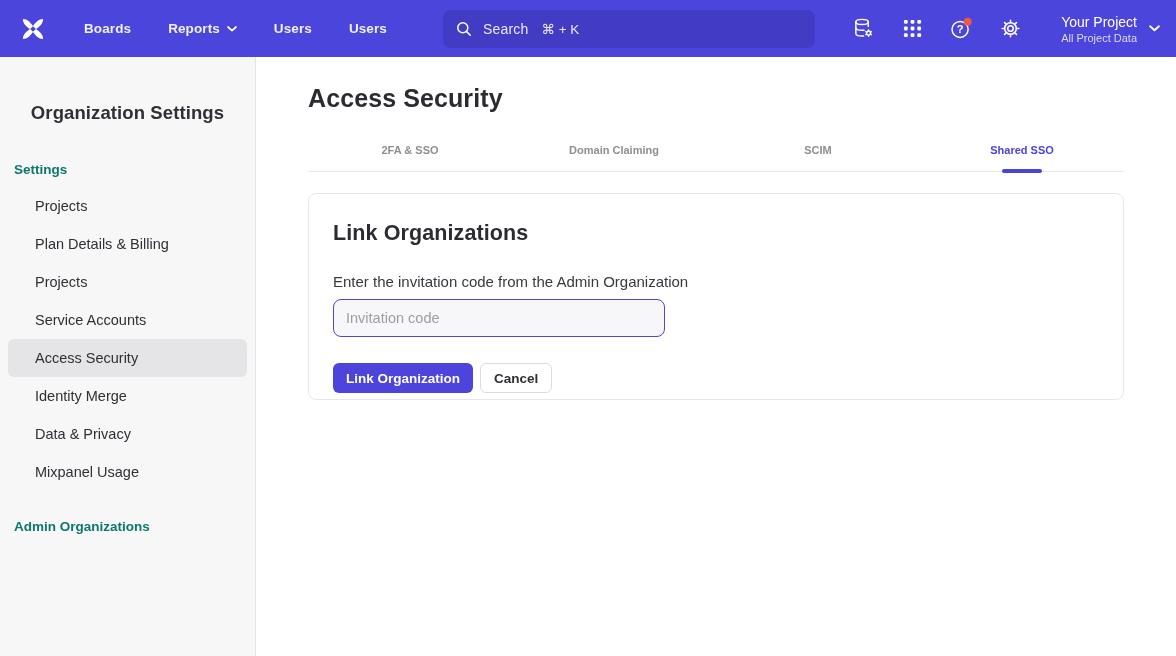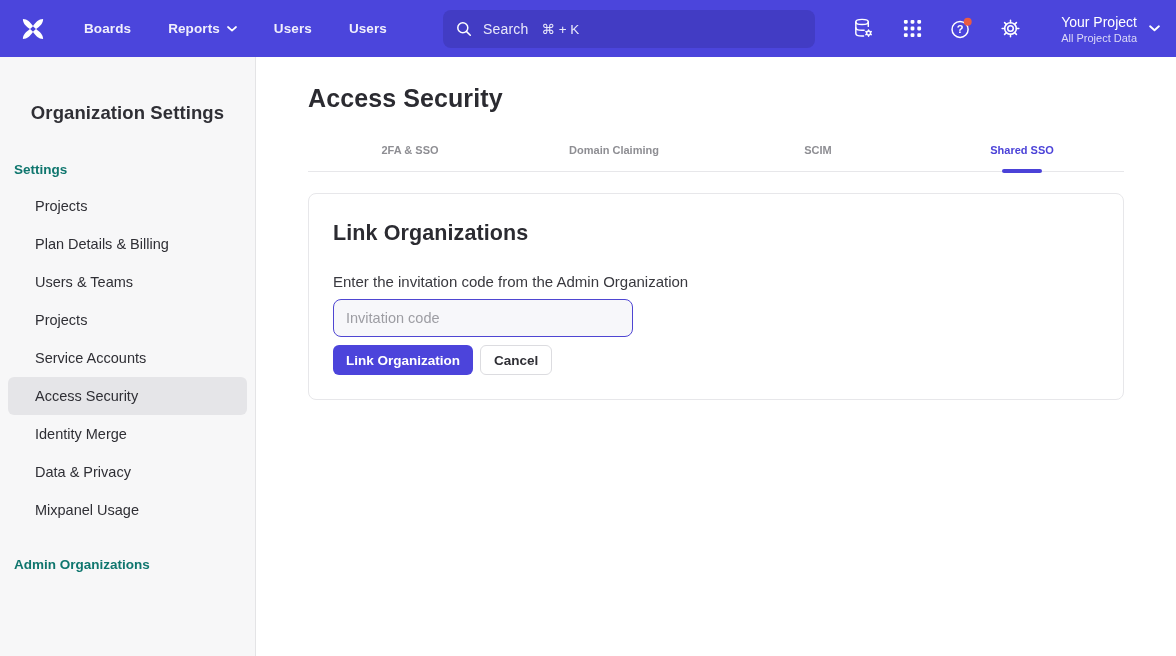--- a/index.html
+++ b/index.html
@@ -206,7 +206,6 @@
   <div class="section-label">Settings</div>
   <div class="side-item">Projects</div>
   <div class="side-item">Plan Details &amp; Billing</div>
-  <div class="side-item">Users &amp; Teams</div>
   <div class="side-item">Projects</div>
   <div class="side-item">Service Accounts</div>
   <div class="side-item active">Access Security</div>

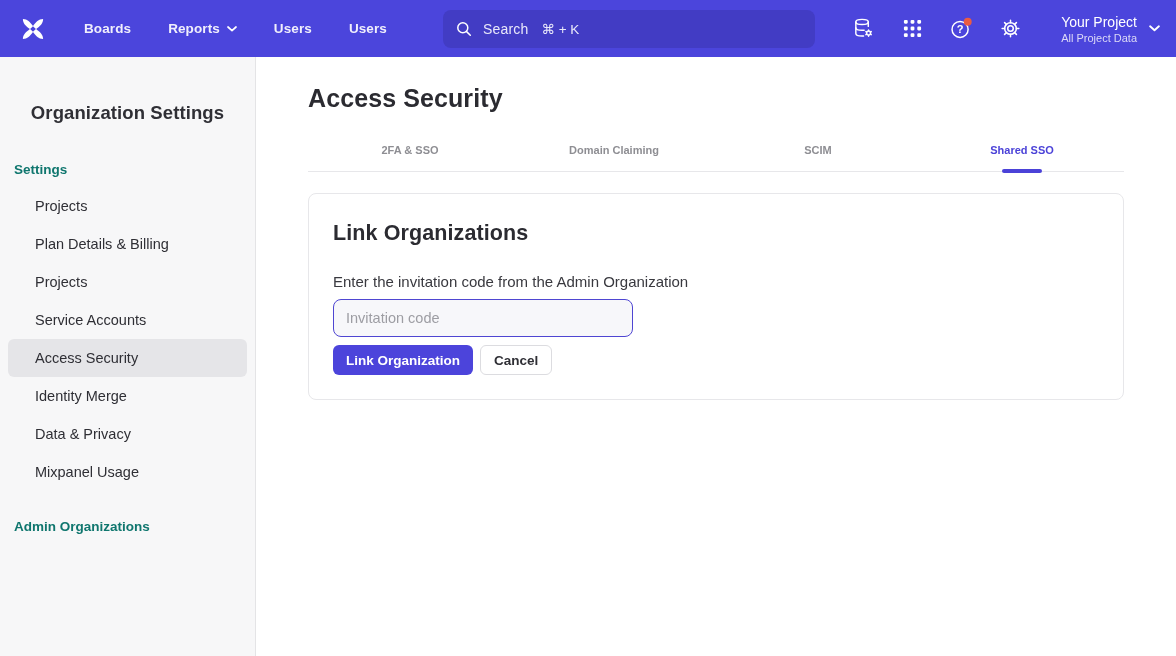--- a/index.html
+++ b/index.html
@@ -98,7 +98,7 @@
   .card-title{font-size:21.5px;font-weight:700;color:var(--text-dark);letter-spacing:.1px;}
   .field-label{display:block;margin-top:27px;font-size:15px;color:#39393F;}
   .invite-input{
-    margin-top:9px;width:300px;height:38px;
+    margin-top:9px;width:332px;height:38px;
     border:1.5px solid #4F46D2;border-radius:8px;background:#F7F7FA;
     padding:0 12px;font-size:14.5px;font-family:"Liberation Sans",sans-serif;color:var(--text-dark);
     outline:none;display:block;

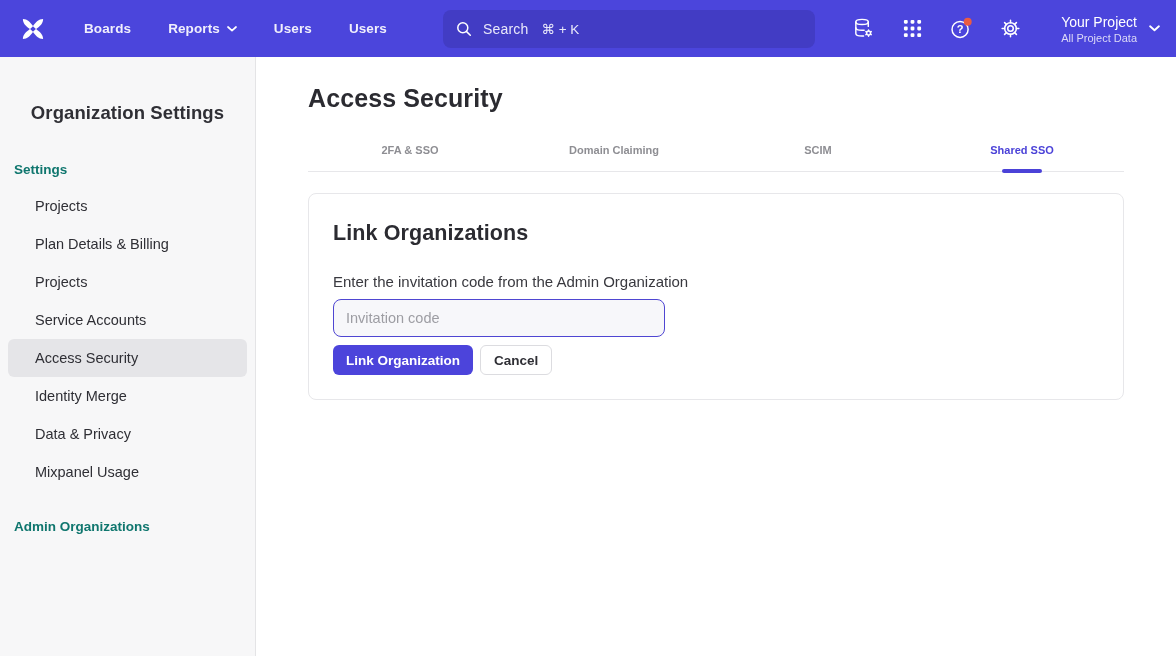--- a/index.html
+++ b/index.html
@@ -104,7 +104,7 @@
     outline:none;display:block;
   }
   .invite-input::placeholder{color:#9D9DA3;}
-  .btn-row{margin-top:8px;display:flex;gap:7px;align-items:center;}
+  .btn-row{margin-top:26px;display:flex;gap:7px;align-items:center;}
   .btn{
     height:30px;border-radius:6px;padding:0 13px;font-size:13.5px;font-weight:600;
     font-family:"Liberation Sans",sans-serif;cursor:pointer;display:flex;align-items:center;

